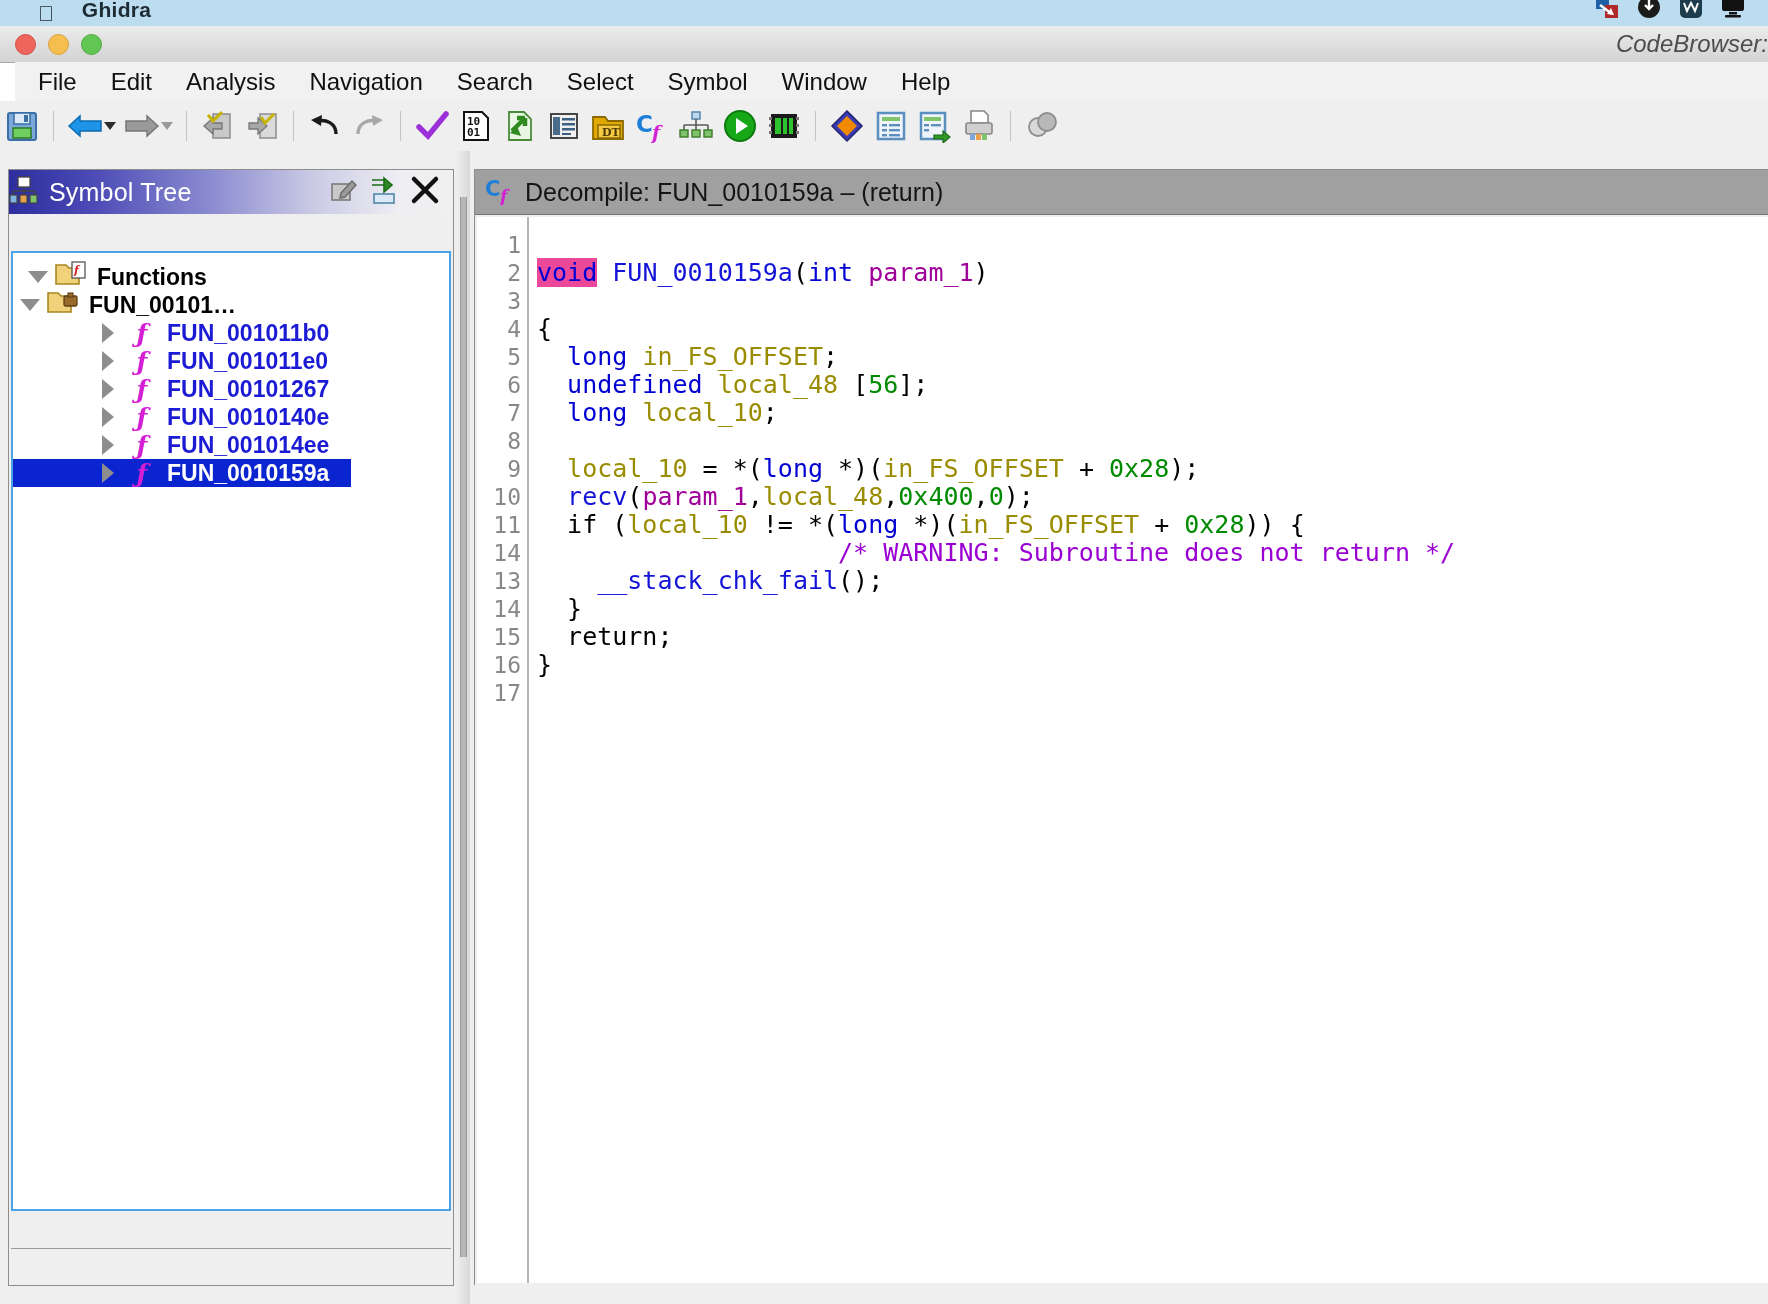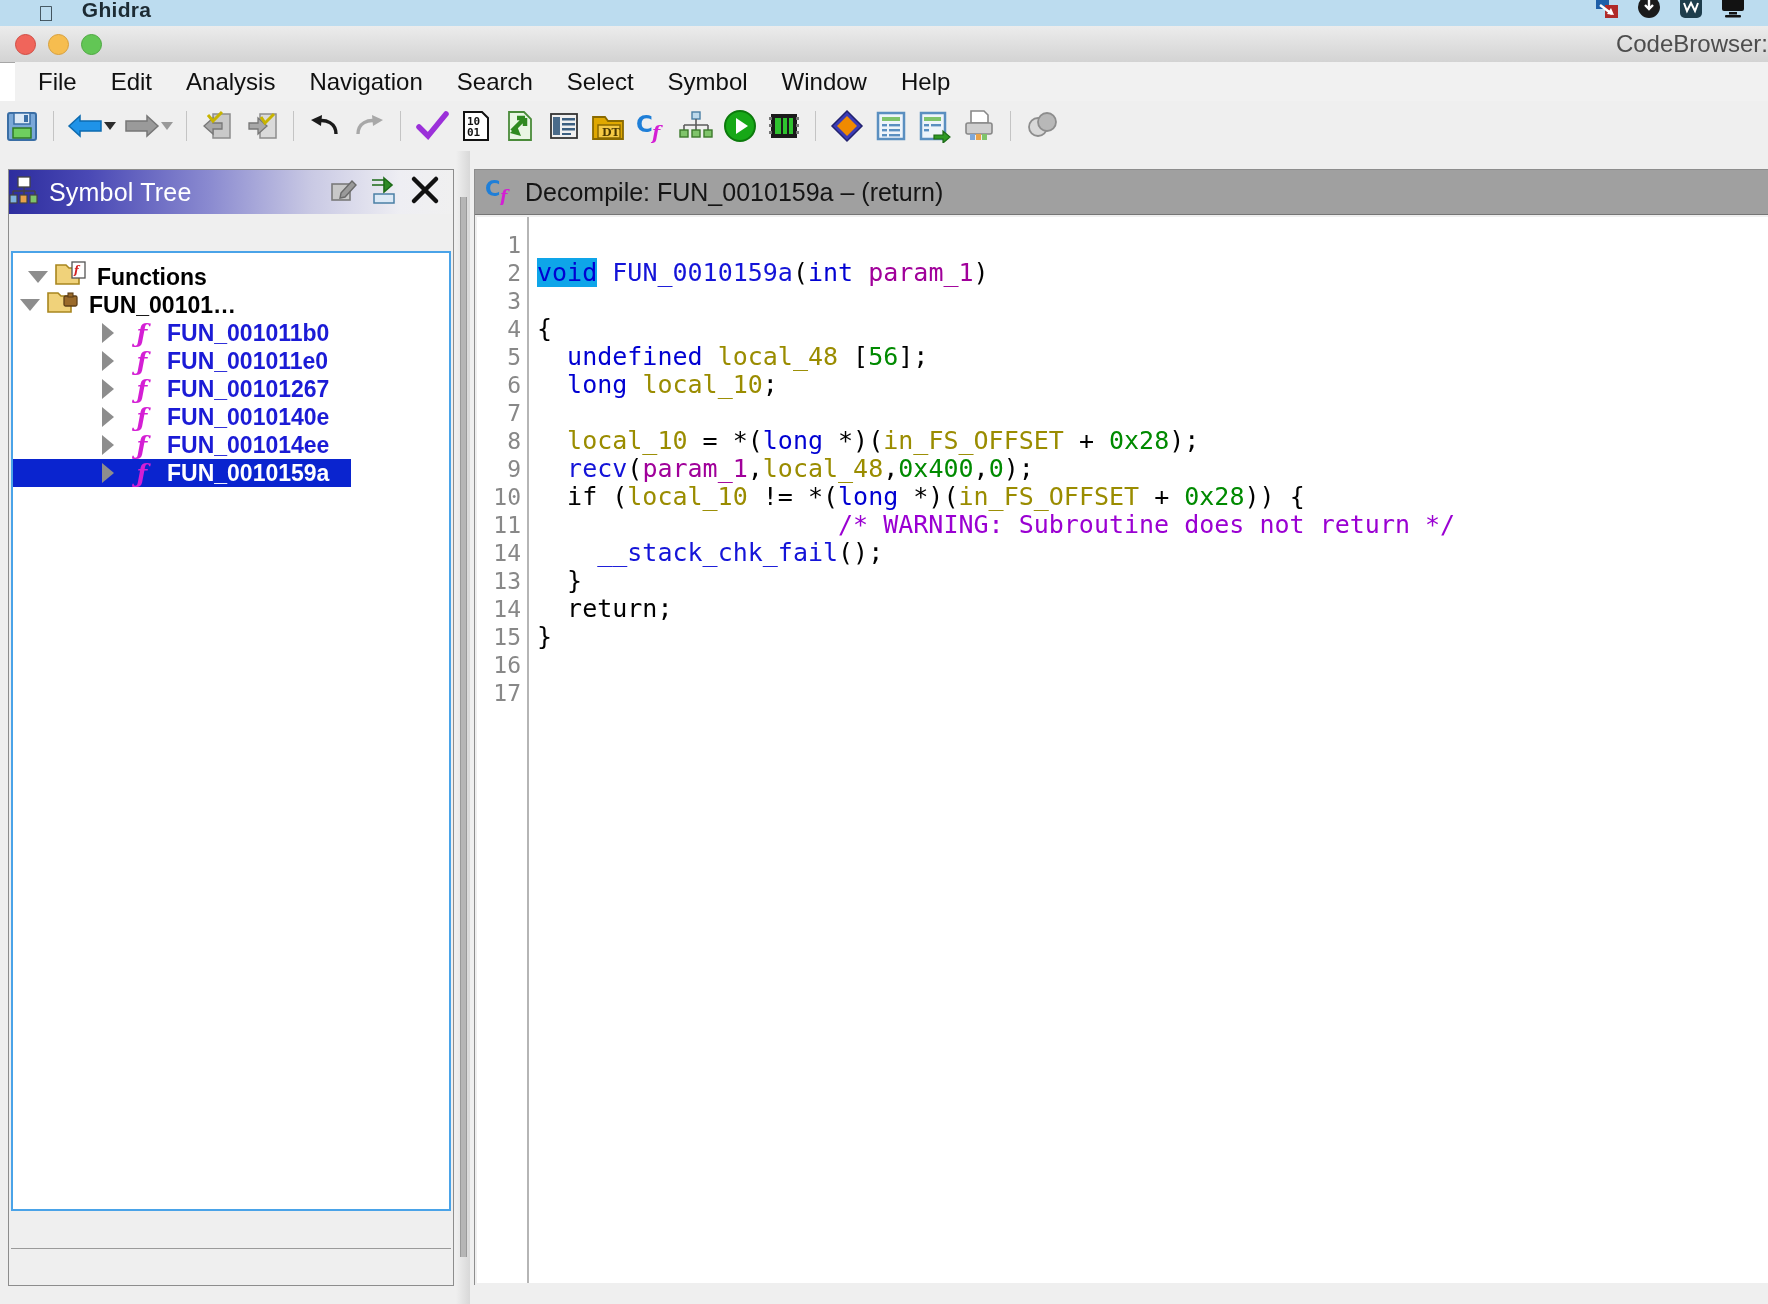--- a/index.html
+++ b/index.html
@@ -39,7 +39,7 @@
   .tl.g{background:#62c655;border:1px solid #4da841;}
   #wintitle{
     margin-left:auto;margin-right:0;font-size:24px;color:#4d4d4d;
-    padding-right:0;white-space:nowrap;
+    padding-right:0;white-space:nowrap;font-style:italic;
   }
 
   

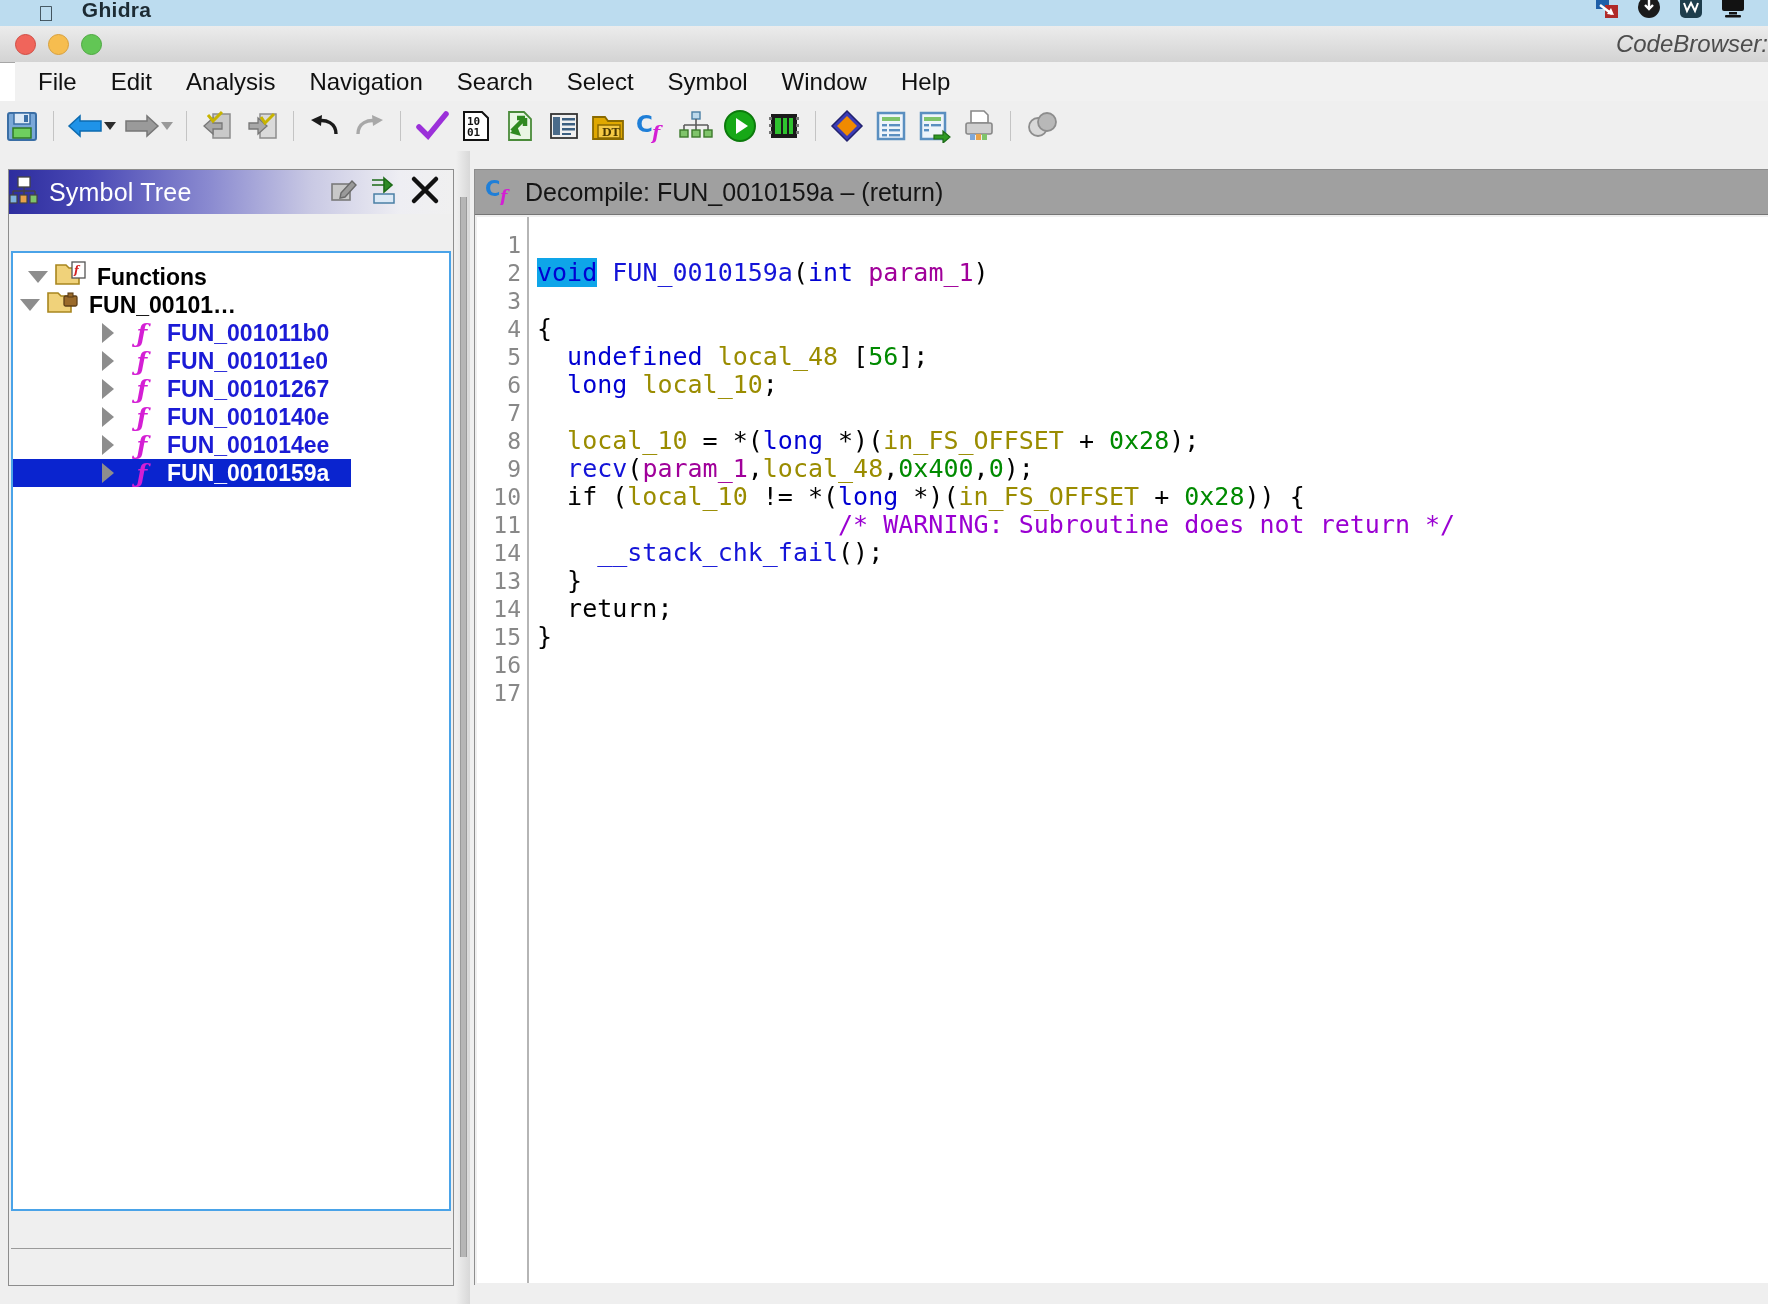--- a/index.html
+++ b/index.html
@@ -131,7 +131,7 @@
   .k-num{color:#008a00;}
   .k-param{color:#a0009a;}
   .k-cmt{color:#9a00d2;}
-  .hl{background:#0ea5e9;}
+  .hl{background:#ec4899;}
   .caret{
     display:inline-block;width:4px;height:24px;background:#f3887c;vertical-align:-5px;margin-right:-4px;
   }

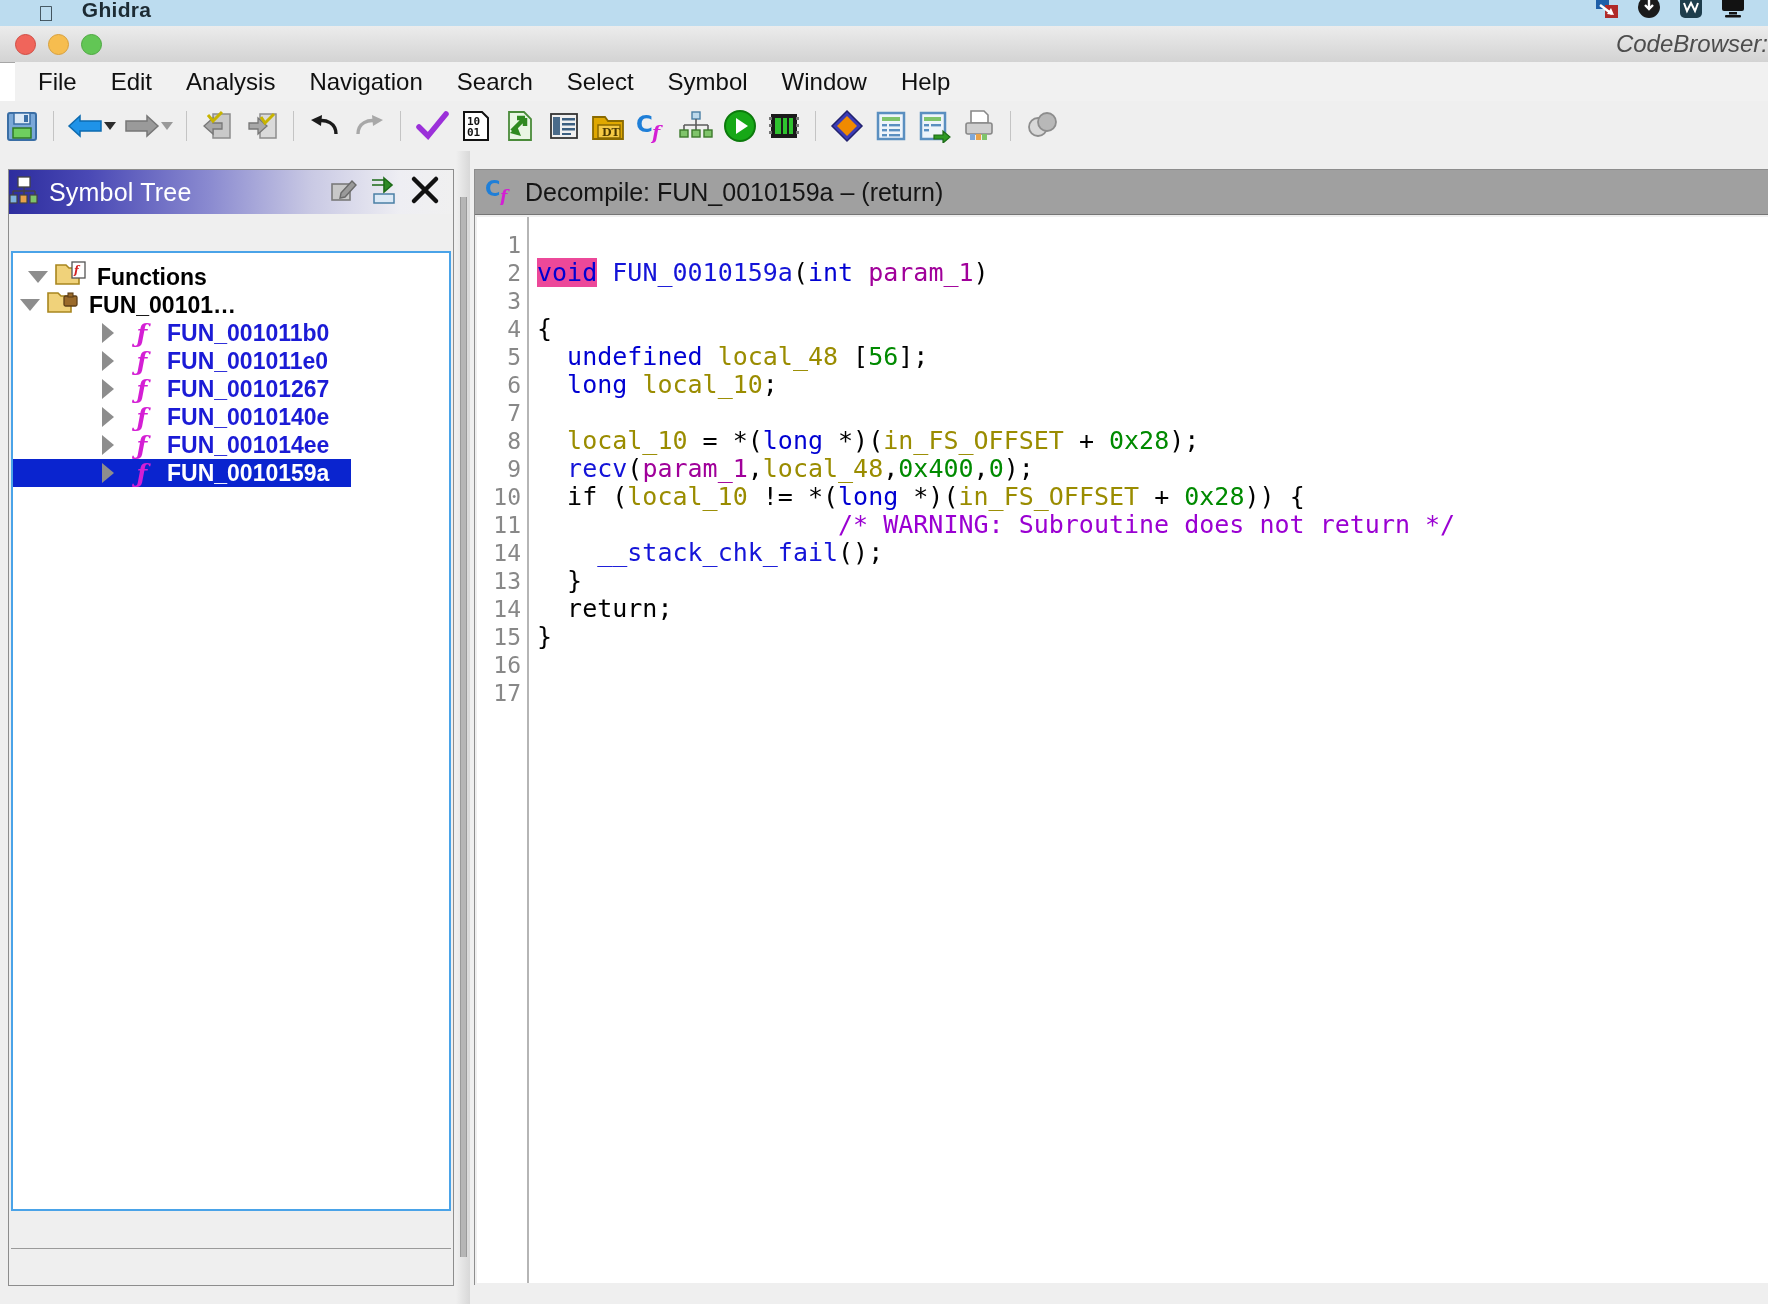--- a/index.html
+++ b/index.html
@@ -552,6 +552,7 @@
           <div class="cline"><span class="caret"></span><span class="hl k-type">void</span> <span class="k-fn">FUN_0010159a</span>(<span class="k-type">int</span> <span class="k-param">param_1</span>)</div>
           <div class="cline">&nbsp;</div>
           <div class="cline">{</div>
+          <div class="cline">  <span class="k-type">long</span> <span class="k-var">in_FS_OFFSET</span>;</div>
           <div class="cline">  <span class="k-type">undefined</span> <span class="k-var">local_48</span> [<span class="k-num">56</span>];</div>
           <div class="cline">  <span class="k-type">long</span> <span class="k-var">local_10</span>;</div>
           <div class="cline">&nbsp;</div>

